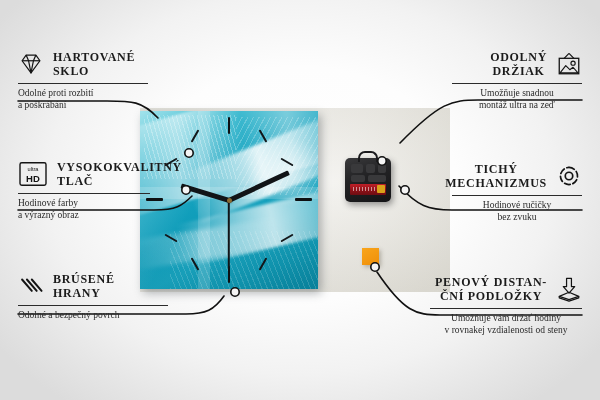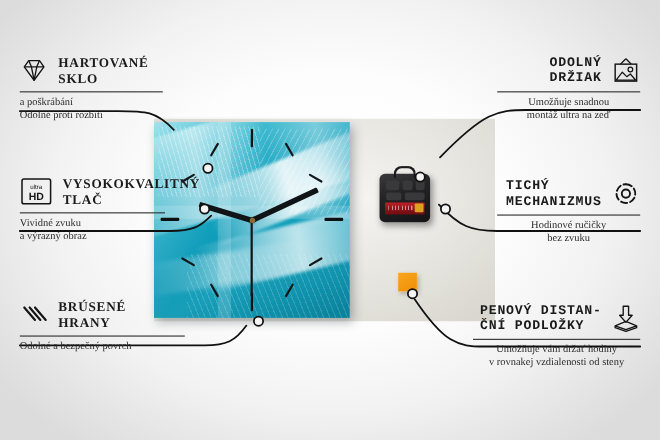--- a/index.html
+++ b/index.html
@@ -121,7 +121,7 @@
     font-weight:700; font-size:12px; letter-spacing:.7px;
     color:#1b1b1b; line-height:14px; text-transform:uppercase;
   }
-  .feat.right .ttl { text-align:left;font-family:Liberation Mono, monospace; }
+  .feat.right .ttl { text-align:center; }
   .feat .rule { height:1px; background:#2b2b2b; margin:5px 0 4px; }
   .feat .desc {
     font-family:"Liberation Serif", serif;

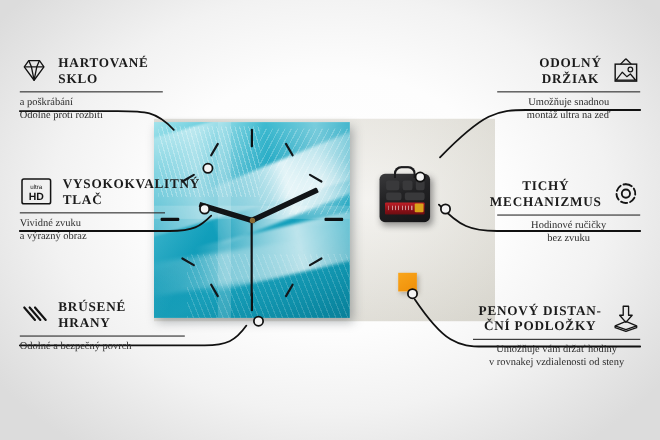--- a/index.html
+++ b/index.html
@@ -223,8 +223,8 @@
     </div>
     <div class="rule"></div>
     <div class="desc">
+      <div>Odolné proti rozbití</div>
       <div>a poškrábání</div>
-      <div>Odolné proti rozbití</div>
     </div>
   </div>
 

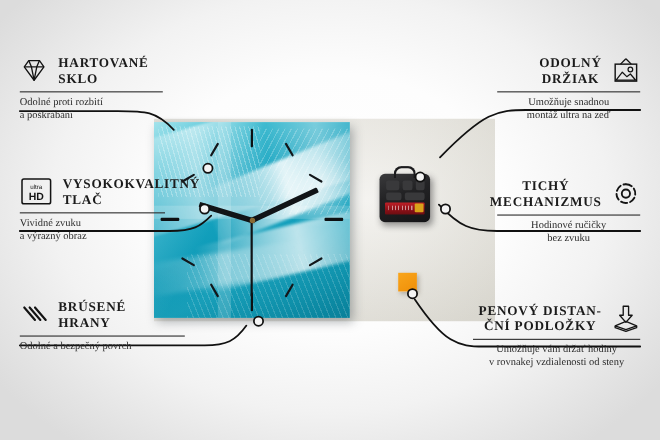--- a/index.html
+++ b/index.html
@@ -242,7 +242,7 @@
     </div>
     <div class="rule"></div>
     <div class="desc">
-      <div>Vividné zvuku</div>
+      <div>Hodinové farby</div>
       <div>a výrazný obraz</div>
     </div>
   </div>

